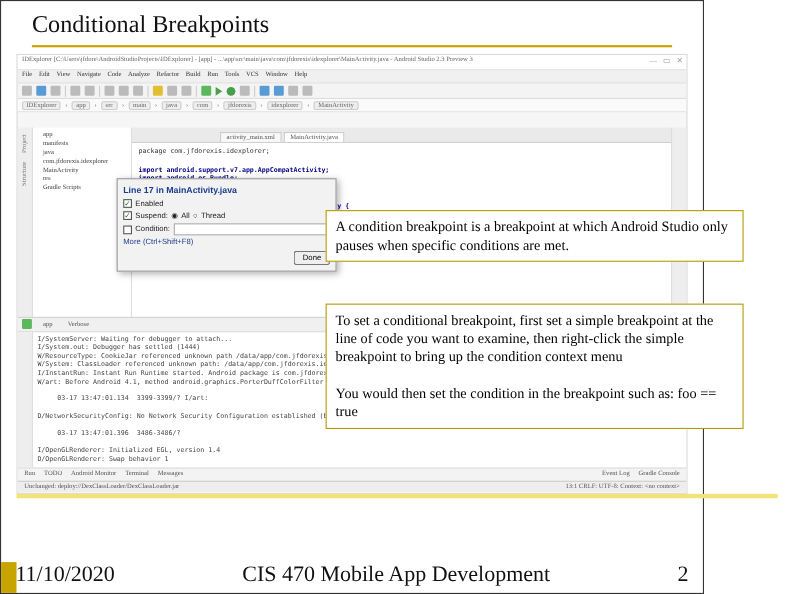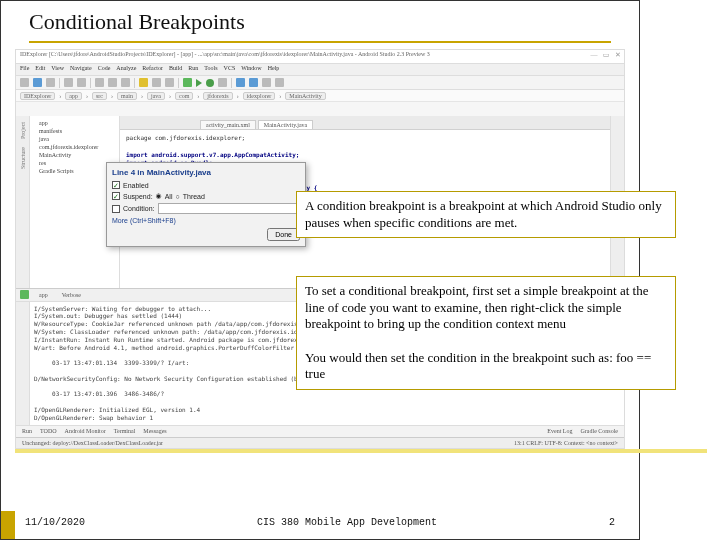--- a/index.html
+++ b/index.html
@@ -172,7 +172,7 @@
     </div>
 
     <div class="bp-dialog">
-      <div class="dlg-title">Line 4 in MainActivity.java</div>
+      <div class="dlg-title">Line 17 in MainActivity.java</div>
       <div class="dlg-row">
         <span class="chk on"></span>
         <span>Enabled</span>

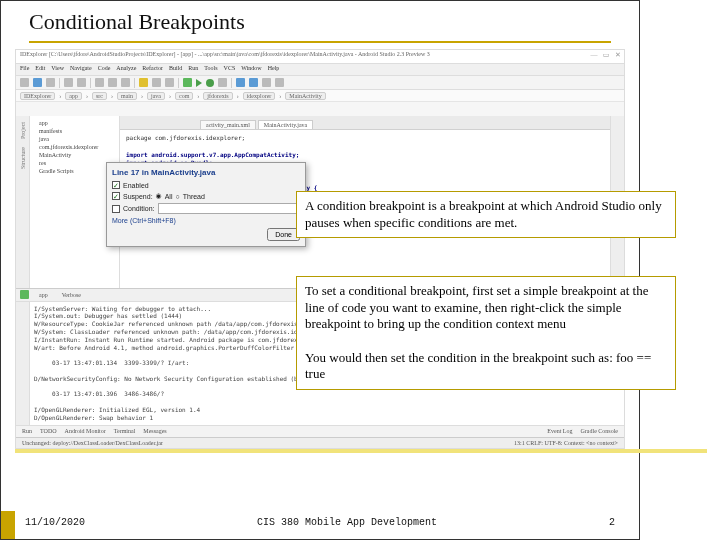--- a/index.html
+++ b/index.html
@@ -54,7 +54,7 @@
   .callout { position:absolute; background:#fff; border:1px solid #b59b00; padding:6px 8px; font-size:13px; line-height:1.28; color:#000; font-family:"Times New Roman", serif;}
   .callout1 { left: 295px; top: 190px; width: 380px;}
   .callout2 { left: 295px; top: 275px; width: 380px;}
-  .footer { position:absolute; left:0; right:0; bottom:0; height:34px; display:flex; align-items:center; justify-content:space-between; padding:0 24px; font-size:10px; color:#111;font-family:Liberation Mono, monospace;}
+  .footer { position:absolute; left:0; right:0; bottom:0; height:34px; display:flex; align-items:center; justify-content:space-between; padding:0 13px; font-size:20px; color:#111;}
   .footer .deco { position:absolute; left:0; bottom:0; width:14px; height:28px; background:#c8a400;}
   .yellow-strip { position:absolute; left: 14px; top: 448px; width: 692px; height: 4px; background:#f1e37a;}
   .chk { width:8px; height:8px; border:1px solid #555; background:#fff; display:inline-block;}

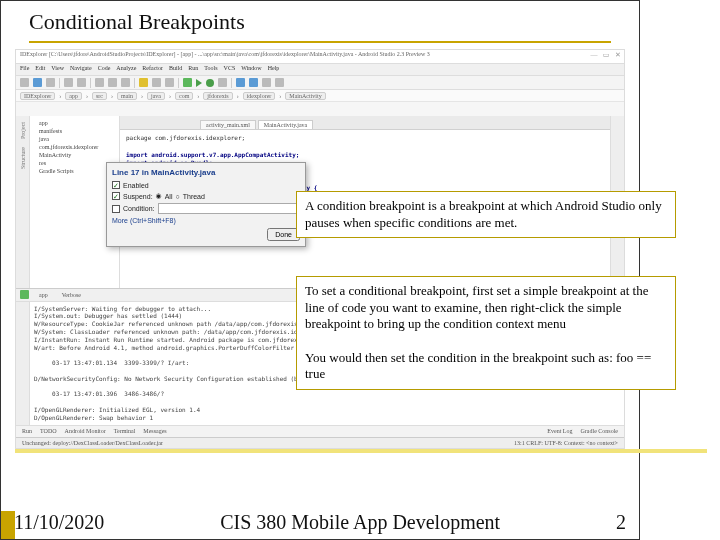--- a/index.html
+++ b/index.html
@@ -250,7 +250,7 @@
   <div class="footer">
     <div class="deco"></div>
     <span>11/10/2020</span>
-    <span>CIS 380 Mobile App Development</span>
+    <span>CIS 470 Mobile App Development</span>
     <span>2</span>
   </div>
 

